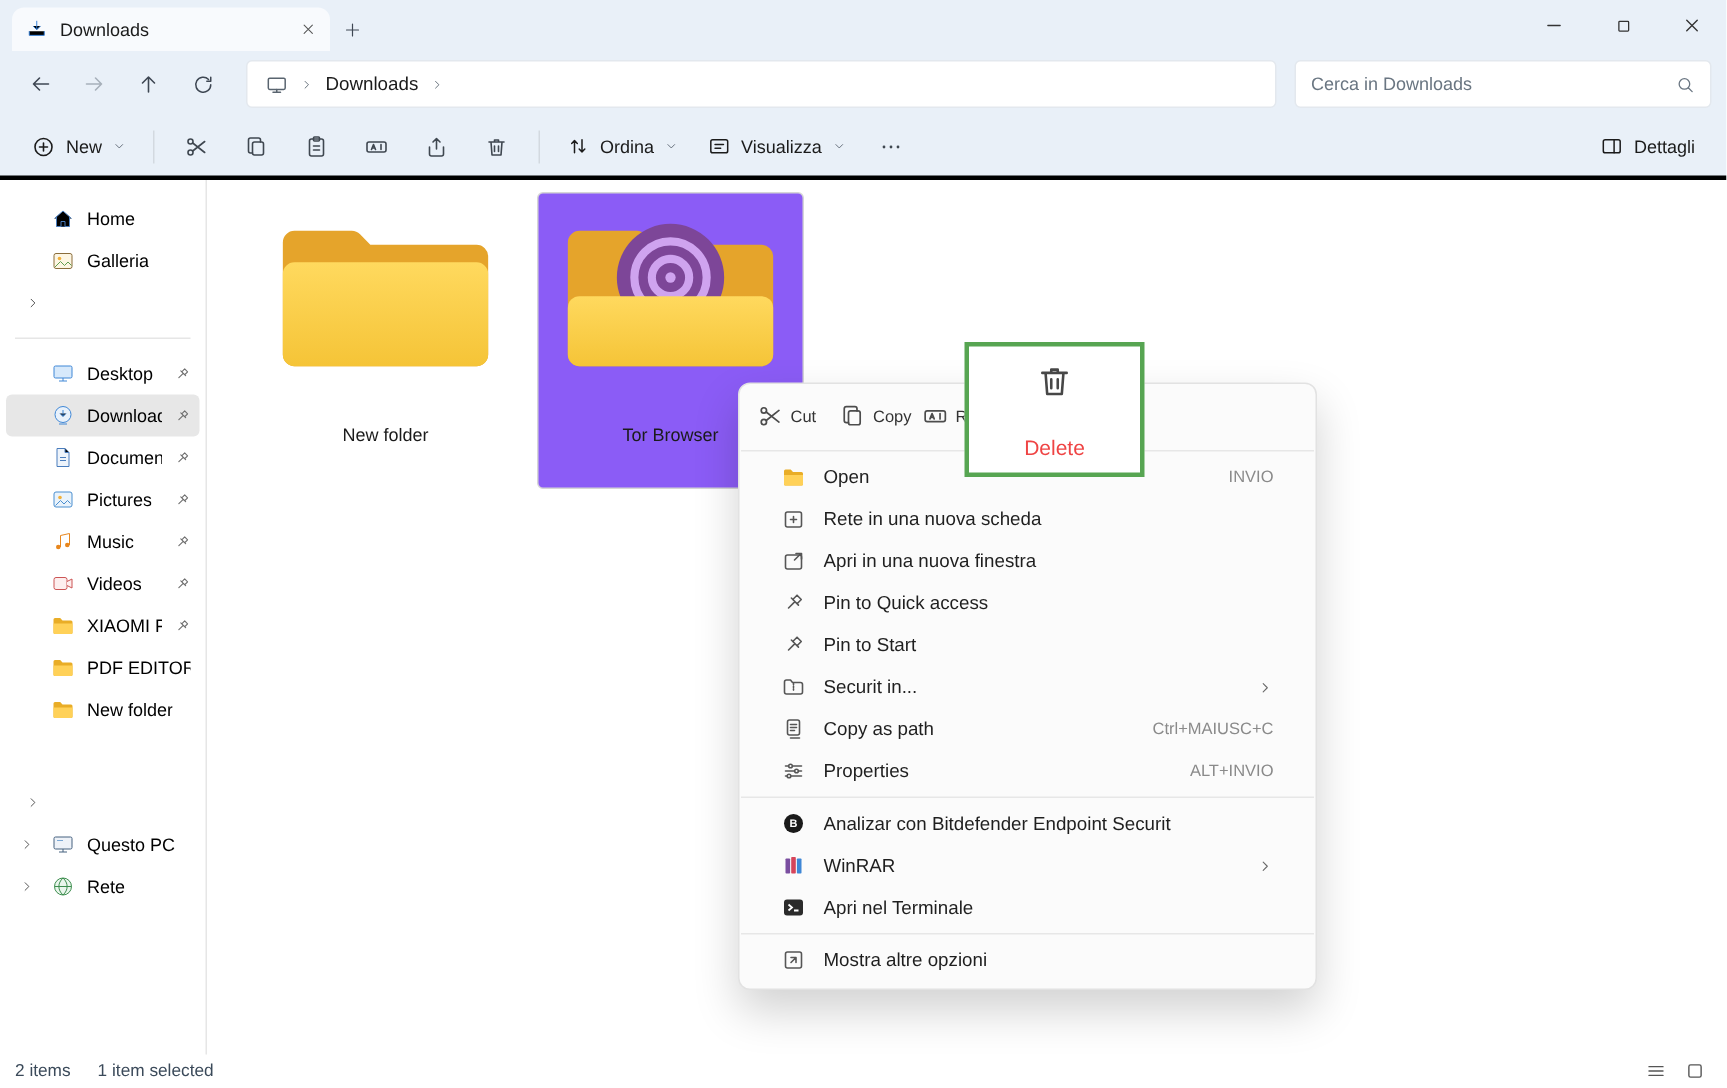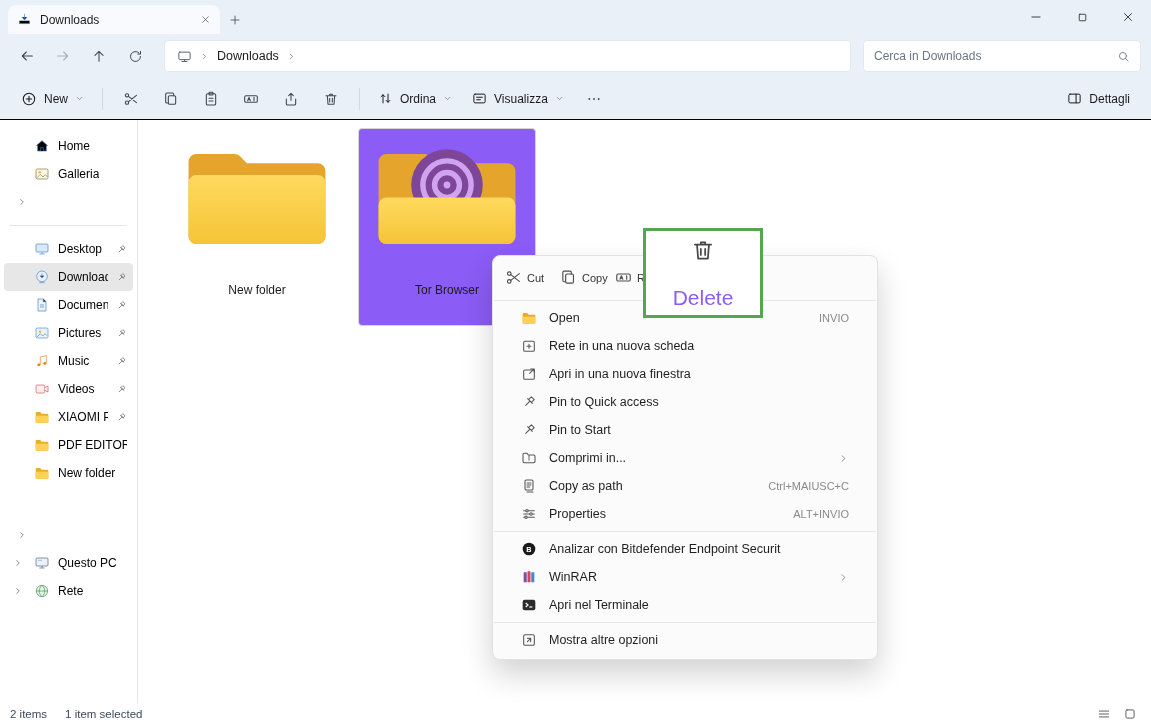--- a/index.html
+++ b/index.html
@@ -39,7 +39,7 @@
 
   
   .toolbar { height:42px; background:#e9f0f8; display:flex; align-items:center; padding:0 12px; gap:2px;
-             border-bottom:1px solid #000000; color:#3f4750; }
+             border-bottom:3px solid #000000; color:#3f4750; }
   .tb-btn { display:flex; align-items:center; gap:7px; padding:0 9px; height:32px; border-radius:4px; font-size:12px; color:#1b1b1b; }
   .tb-icon-btn { width:38px; height:32px; display:flex; align-items:center; justify-content:center; border-radius:4px; }
   .tb-sep { width:1px; height:22px; background:#d3d9e0; margin:0 7px; }

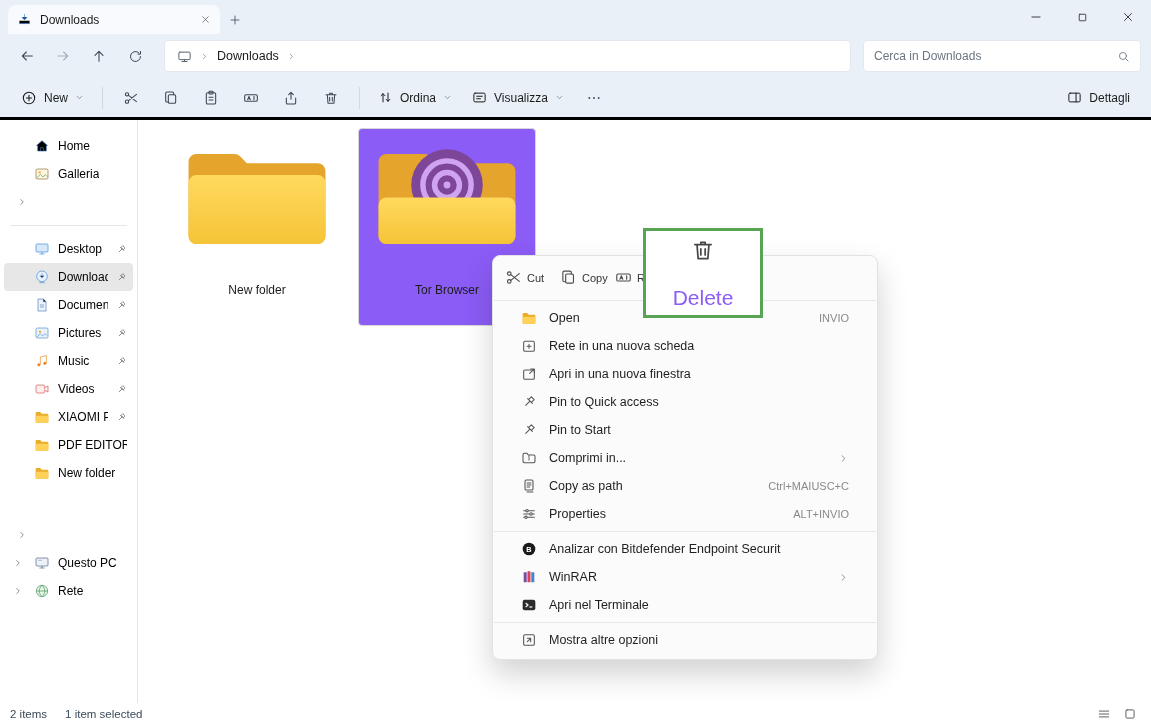--- a/index.html
+++ b/index.html
@@ -86,7 +86,7 @@
            border:3px solid #57A552; background:#ffffff; z-index:60;
            display:flex; flex-direction:column; align-items:center; justify-content:center; gap:7px; }
   .annot .ic { color:#474747; }
-  .annot-label { font-size:21px; color:#8b5cf6;margin-top:16px; }
+  .annot-label { font-size:14px; color:#ef4444;margin-top:16px; }
 
   
   .statusbar { height:22px; display:flex; align-items:center; padding:0 10px; font-size:11.5px;

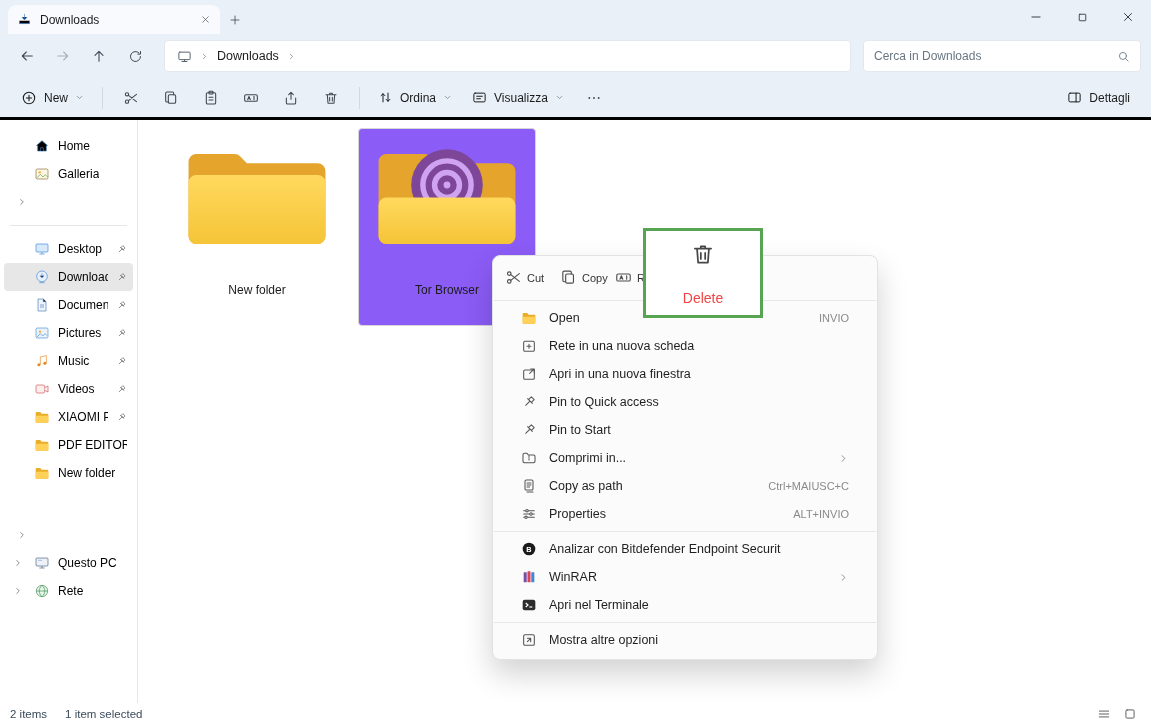--- a/index.html
+++ b/index.html
@@ -671,7 +671,7 @@
       <svg class="ic" width="16" height="16">
           <use href="#i-zip"></use>
         </svg>
-      <span class="lbl">Comprimi in...</span>
+      <span class="lbl">Securit in...</span>
       <svg class="ic sub" width="11" height="11">
           <use href="#i-chevron-right"></use>
         </svg>

